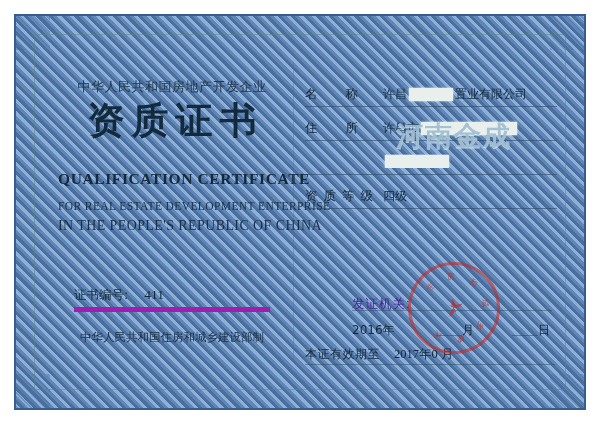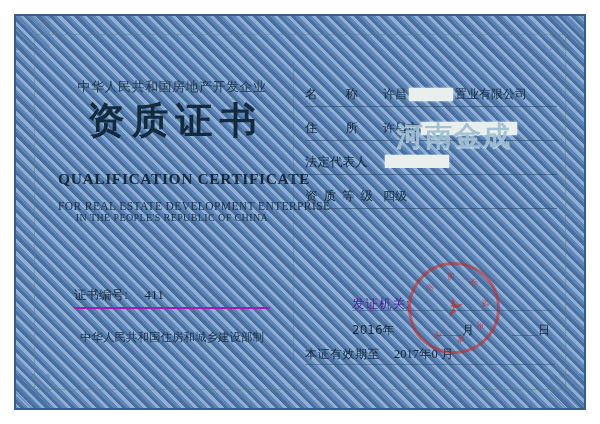--- a/index.html
+++ b/index.html
@@ -398,7 +398,6 @@
     </div>
 
     <div class="field-row">
-      <div class="f-label wide">法定代表人</div>
       <div class="f-value">
         <span class="redact" style="width:64px"></span>
       </div>

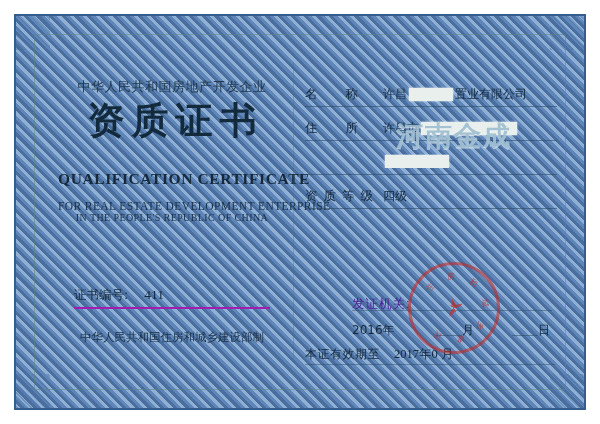--- a/index.html
+++ b/index.html
@@ -129,9 +129,9 @@
     white-space: nowrap;
   }
   .en-sub2 {
-    margin-top: 0;
+    margin-top: 6px;
     font-family: "Liberation Serif", serif;
-    font-size: 10px;
+    font-size: 14px;
     letter-spacing: 0.4px;
     color: #1b3047;
     white-space: nowrap;

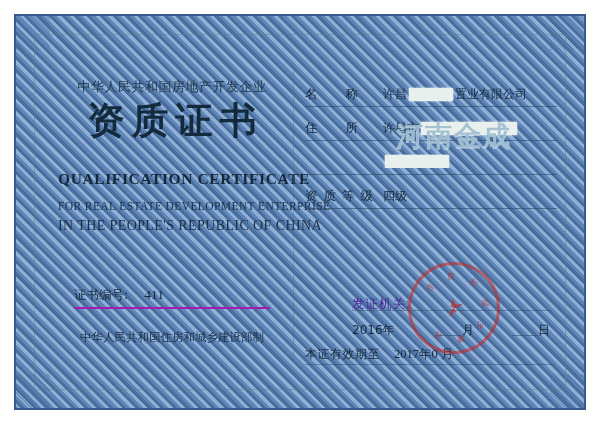--- a/index.html
+++ b/index.html
@@ -141,7 +141,7 @@
     left: 74px;
     top: 287px;
     width: 196px;
-    border-bottom: 2px solid #a21caf;
+    border-bottom: 5px solid #a21caf;
     padding-bottom: 3px;
     font-family: "DejaVu Sans", sans-serif;
     font-size: 12.5px;

